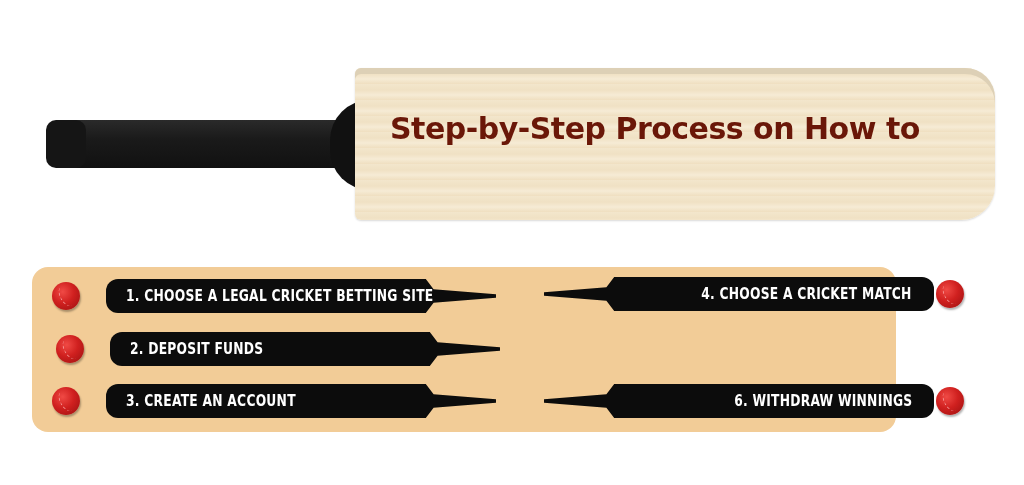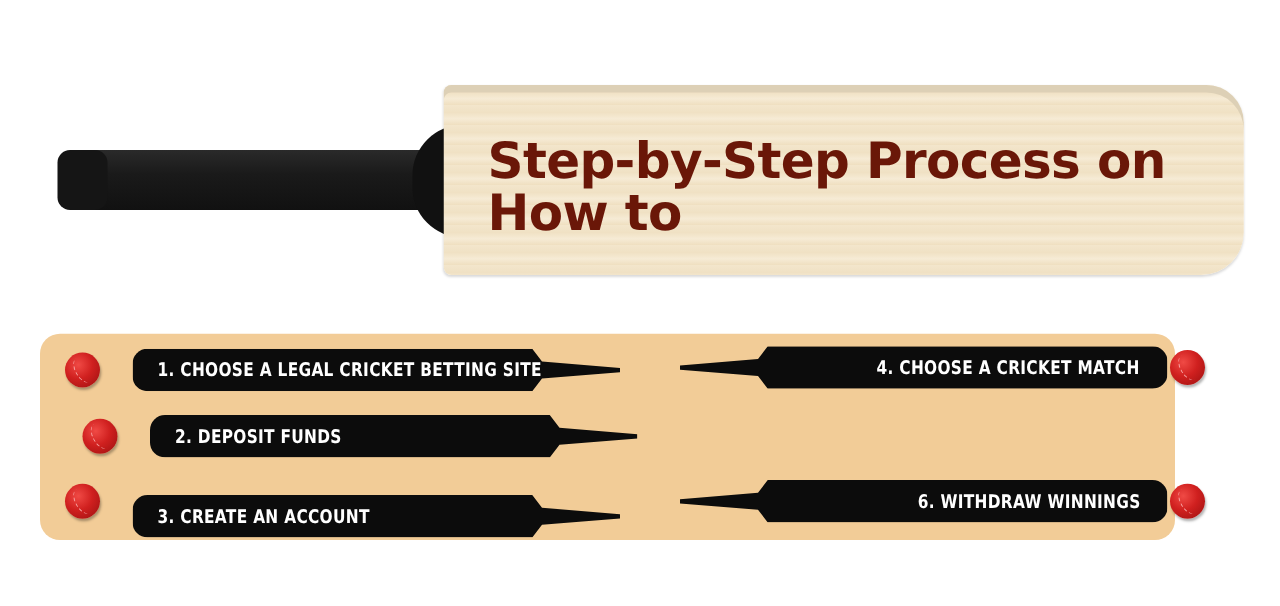--- a/index.html
+++ b/index.html
@@ -11,7 +11,7 @@
   .handle-cap { position:absolute; left:46px; top:120px; width:40px; height:48px; background:#151515; border-radius:10px; }
   .shoulder { position:absolute; left:330px; top:100px; width:40px; height:90px; background:#111; border-radius:40px 0 0 40px; }
   .blade { position:absolute; left:355px; top:68px; width:640px; height:152px; background:repeating-linear-gradient(180deg,#f3e6cc 0px,#f0e1c4 6px,#f6ebd5 11px,#efdfc0 16px); border-radius:6px 30px 34px 6px; box-shadow: inset 0 6px 0 #ddd0b6, 0 1px 2px rgba(0,0,0,0.15); }
-  .title { position:absolute; left:390px; top:108px; color:#6a1708; font-family:"DejaVu Sans", sans-serif; font-weight:bold; font-size:40px; line-height:42px; letter-spacing:-0.5px; margin:0; }
+  .title { position:absolute; left:390px; top:108px; color:#6a1708; font-family:"DejaVu Sans", sans-serif; font-weight:bold; font-size:30px; line-height:42px; letter-spacing:-0.5px; margin:0; }
 
   
   .panel { position:absolute; left:32px; top:267px; width:864px; height:165px; background:#f2cc97; border-radius:16px;padding-left:44px; }

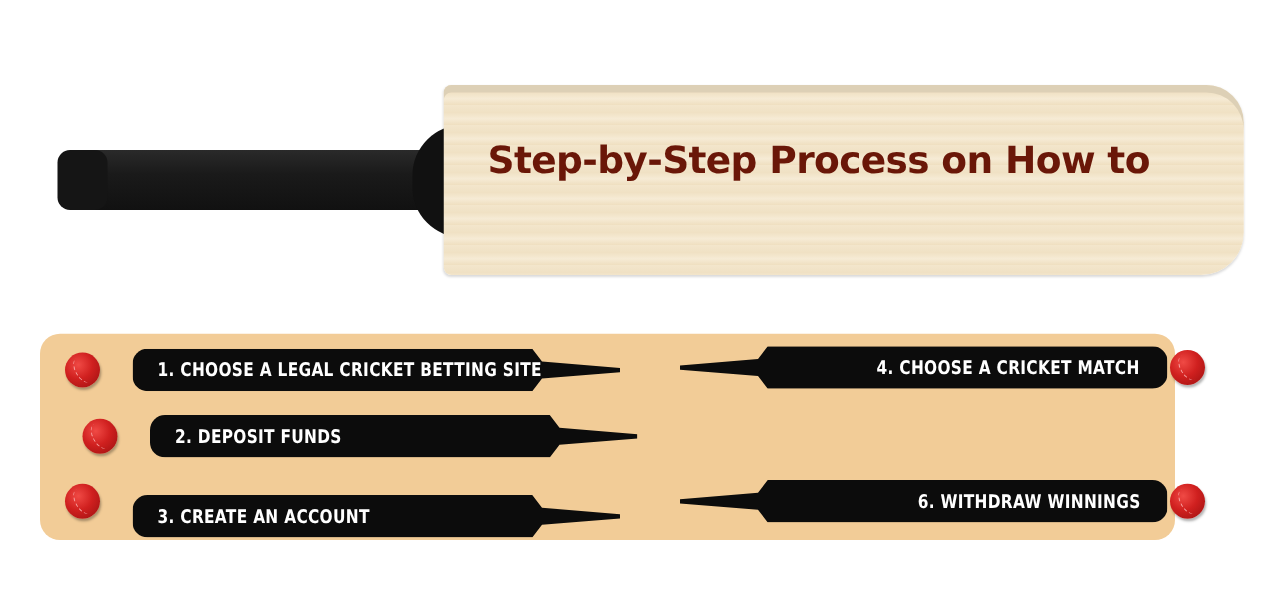--- a/index.html
+++ b/index.html
@@ -14,7 +14,7 @@
   .title { position:absolute; left:390px; top:108px; color:#6a1708; font-family:"DejaVu Sans", sans-serif; font-weight:bold; font-size:30px; line-height:42px; letter-spacing:-0.5px; margin:0; }
 
   
-  .panel { position:absolute; left:32px; top:267px; width:864px; height:165px; background:#f2cc97; border-radius:16px;padding-left:44px; }
+  .panel { position:absolute; left:32px; top:267px; width:864px; height:165px; background:#f2cc97; border-radius:16px; }
   .step { position:absolute; height:36px; }
   .ball { position:absolute; width:28px; height:28px; border-radius:50%; background:radial-gradient(circle at 38% 35%, #f04a45 0%, #d0201f 45%, #9a1010 100%); box-shadow:1px 2px 2px rgba(0,0,0,0.3); }
   .ball::after { content:""; position:absolute; left:8px; top:3px; width:12px; height:22px; border-left:1px dashed rgba(255,200,200,0.7); border-radius:50%; transform:rotate(-30deg); }

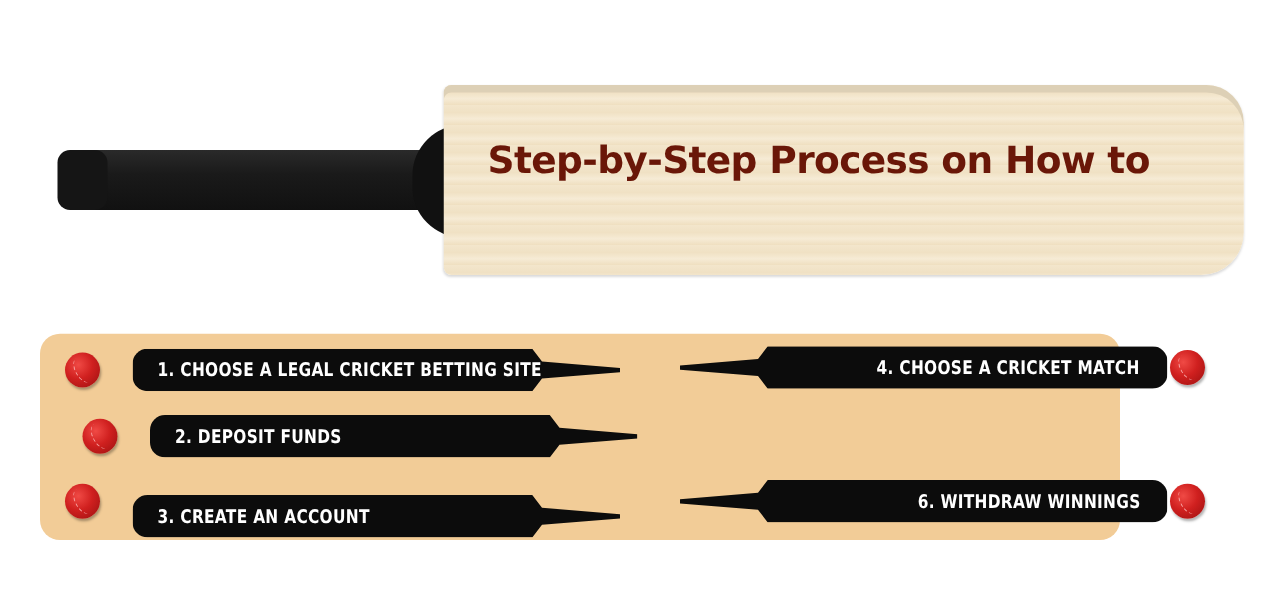--- a/index.html
+++ b/index.html
@@ -46,7 +46,7 @@
       <span class="label">1. CHOOSE A LEGAL CRICKET BETTING SITE</span>
     </div>
   </div>
-  <div class="step" style="left:34px; top:65px; width:430px;">
+  <div class="step" style="left:24px; top:65px; width:430px;">
     <div class="ball" style="left:0; top:3px;"></div>
     <div class="brush left" style="left:54px; top:0; width:390px;">
       <span class="label">2. DEPOSIT FUNDS</span>

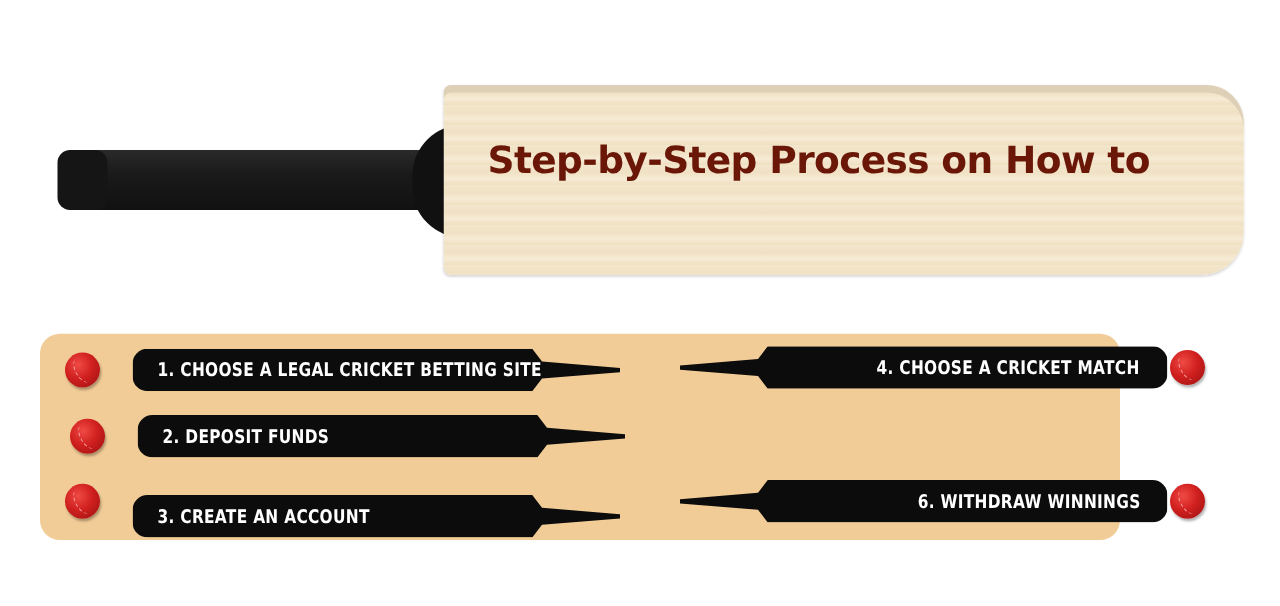--- a/index.html
+++ b/index.html
@@ -54,7 +54,7 @@
   </div>
   <div class="step" style="left:20px; top:117px; width:430px;">
     <div class="ball" style="left:0; top:3px;"></div>
-    <div class="brush left" style="left:54px; top:12px; width:390px;">
+    <div class="brush left" style="left:54px; top:0; width:390px;">
       <span class="label">3. CREATE AN ACCOUNT</span>
     </div>
   </div>

